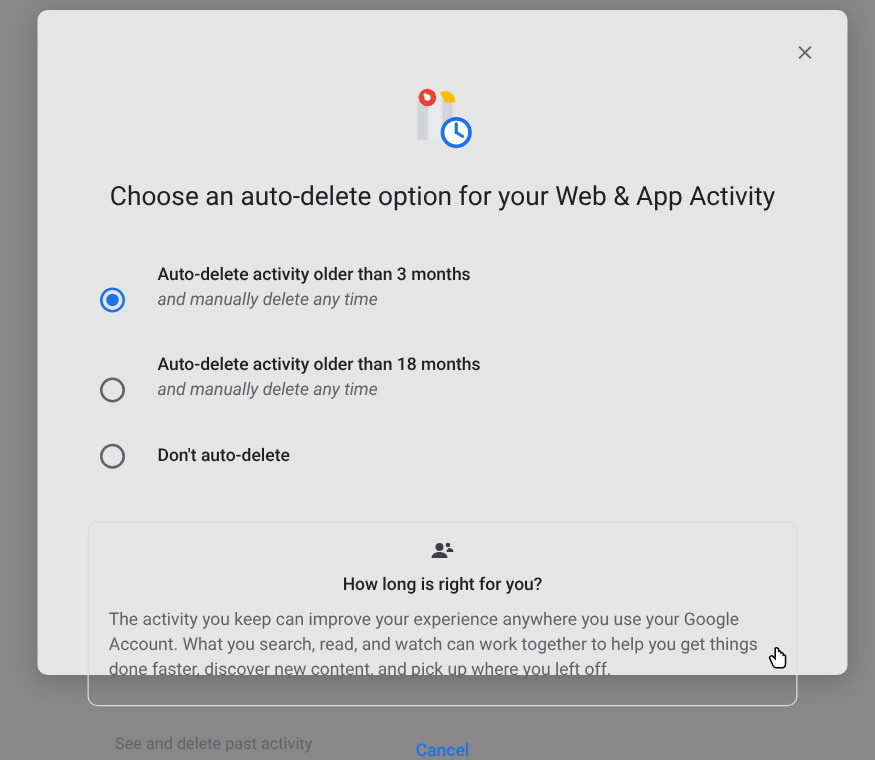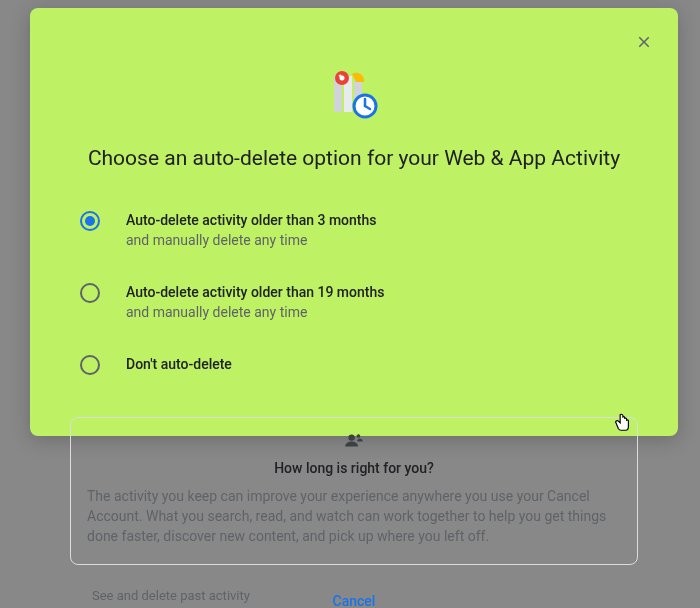--- a/index.html
+++ b/index.html
@@ -23,8 +23,8 @@
       top: 8px;
       left: 30px;
       width: 648px;
-      height: 428px;
-      background: #bef264;
+      height: 532px;
+      background: #e5e5e5;
       border-radius: 8px;
       box-shadow: 0 4px 20px rgba(0,0,0,0.2);
       padding: 0;

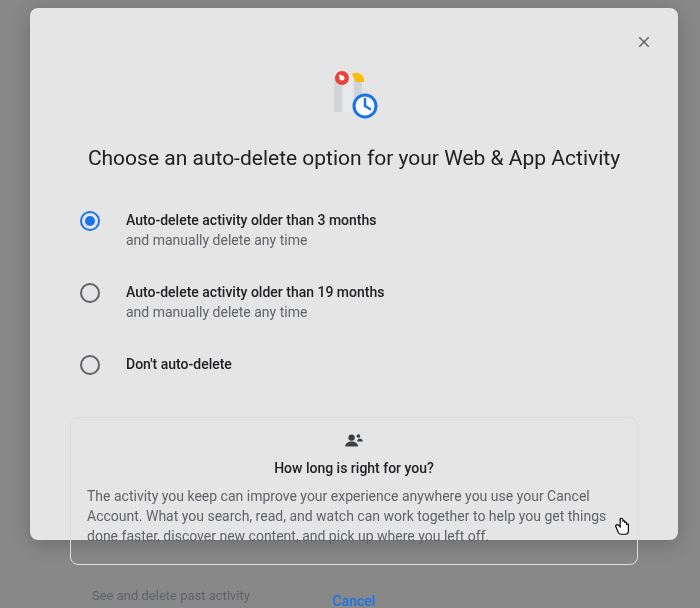--- a/index.html
+++ b/index.html
@@ -64,7 +64,7 @@
     }
     .option {
       display: flex;
-      align-items: flex-start;
+      align-items: flex-end;
       gap: 26px;
       margin-bottom: 32px;
       cursor: pointer;

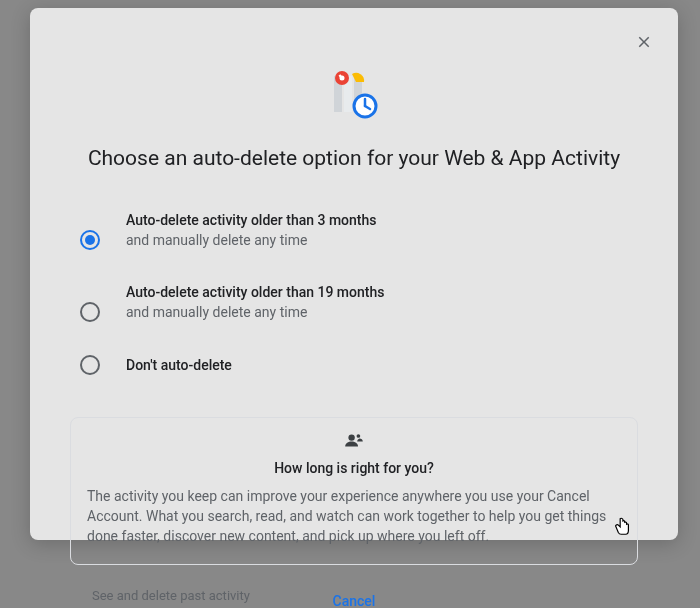--- a/index.html
+++ b/index.html
@@ -103,6 +103,7 @@
       font-size: 14px;
       color: #5f6368;
       line-height: 20px;
+      font-style: italic;
     }
     .info-box {
       margin: 42px 40px 0;

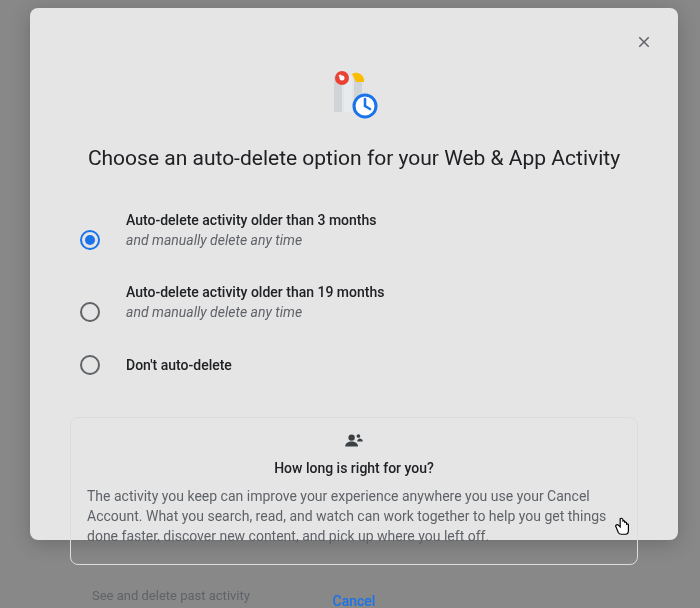--- a/index.html
+++ b/index.html
@@ -199,7 +199,7 @@
     <div class="option">
       <div class="radio"></div>
       <div class="option-text">
-        <div class="option-label">Auto-delete activity older than 19 months</div>
+        <div class="option-label">Auto-delete activity older than 18 months</div>
         <div class="option-sub">and manually delete any time</div>
       </div>
     </div>

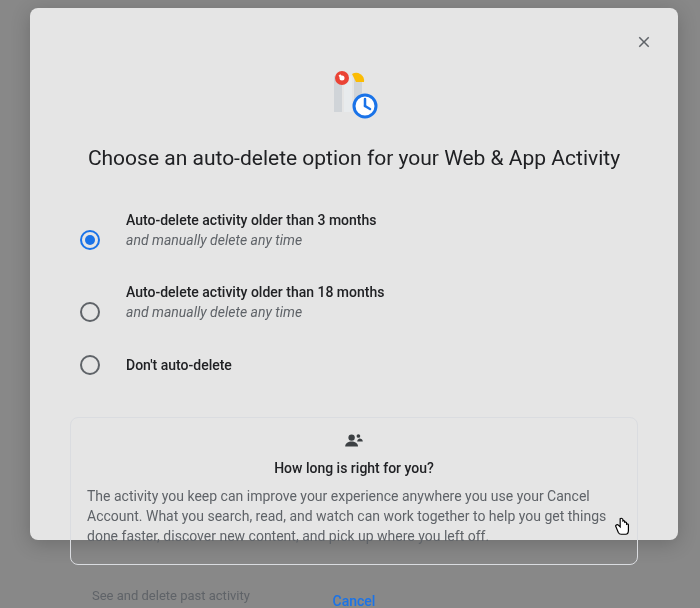--- a/index.html
+++ b/index.html
@@ -221,7 +221,7 @@
       </svg>
       <div class="info-title">How long is right for you?</div>
     </div>
-    <div class="info-body">The activity you keep can improve your experience anywhere you use your Cancel Account. What you search, read, and watch can work together to help you get things done faster, discover new content, and pick up where you left off.</div>
+    <div class="info-body">The activity you keep can improve your experience anywhere you use your Google Account. What you search, read, and watch can work together to help you get things done faster, discover new content, and pick up where you left off.</div>
   </div>
 
   <div class="actions">

